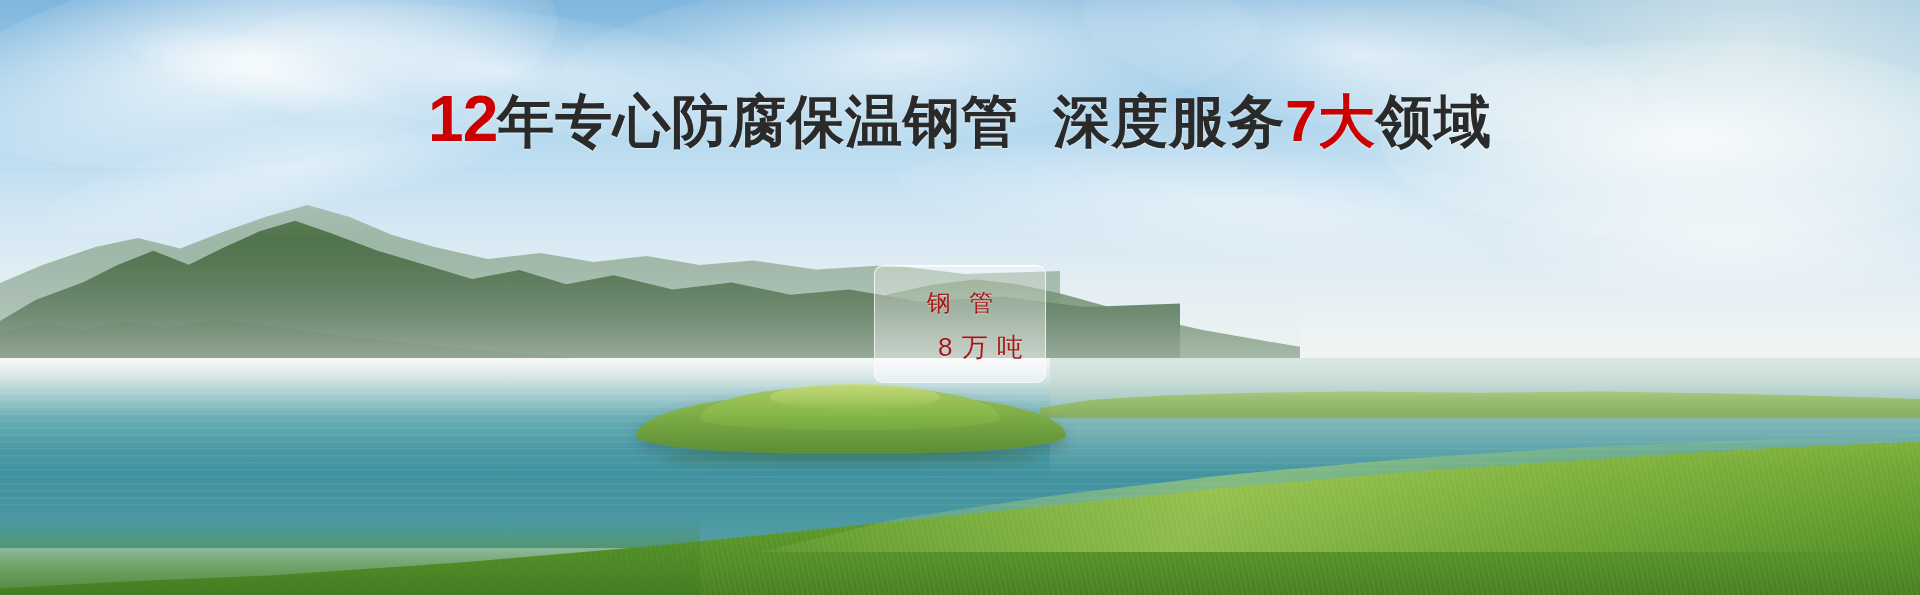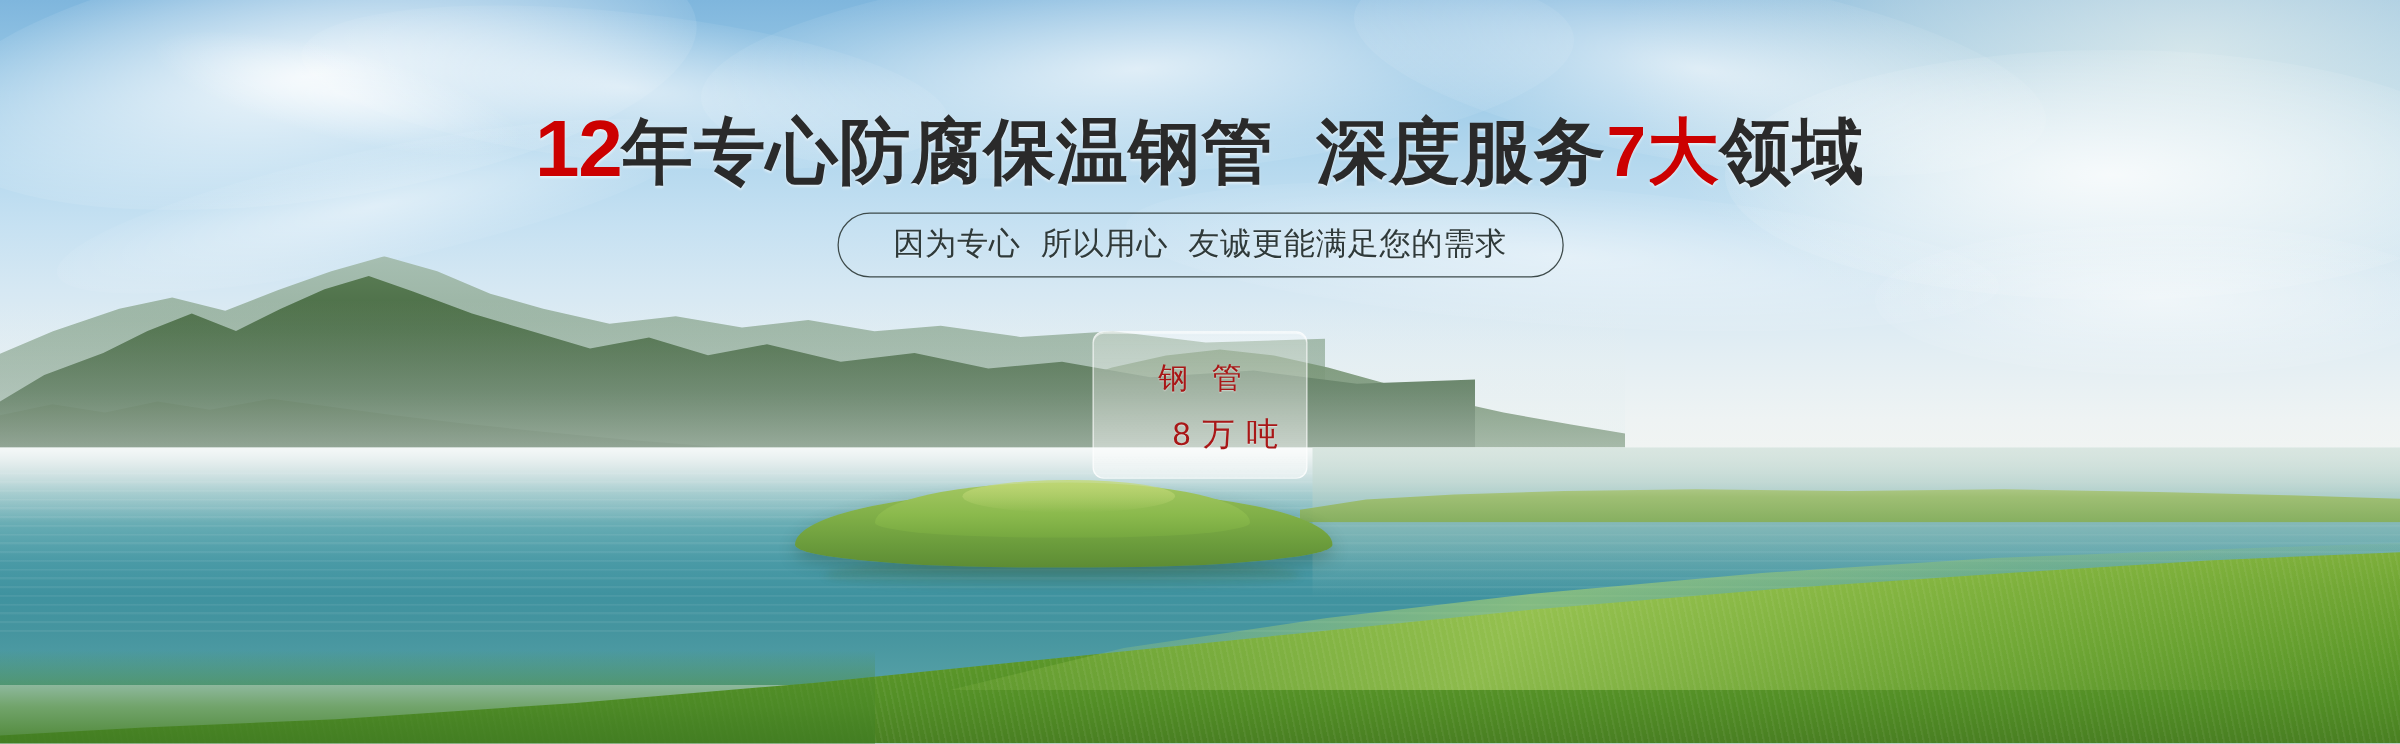--- a/index.html
+++ b/index.html
@@ -298,11 +298,6 @@
       <span class="hl-num">12</span><span>年专心防腐保温钢管</span><span class="hl-gap"></span><span>深度服务</span><span class="hl-red">7大</span><span>领域</span>
     </div>
 
-    <div class="subtitle-wrap">
-      <div class="subtitle">
-        <span>因为专心</span><span class="sub-gap"></span><span>所以用心</span><span class="sub-gap"></span><span>友诚更能满足您的需求</span>
-      </div>
-    </div>
 
     <div class="cards">
 

